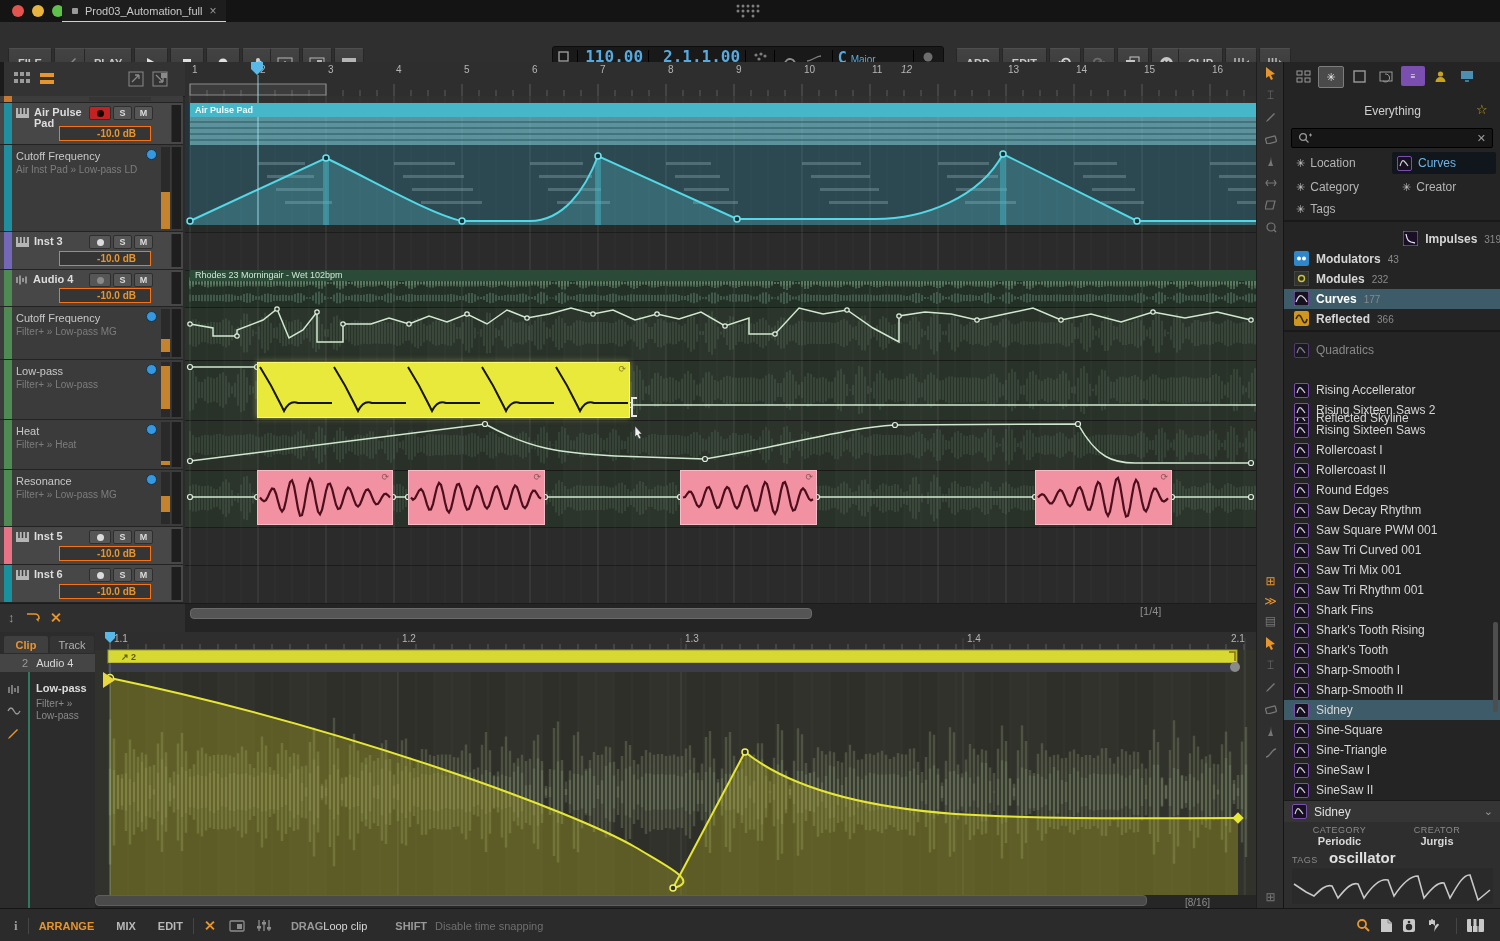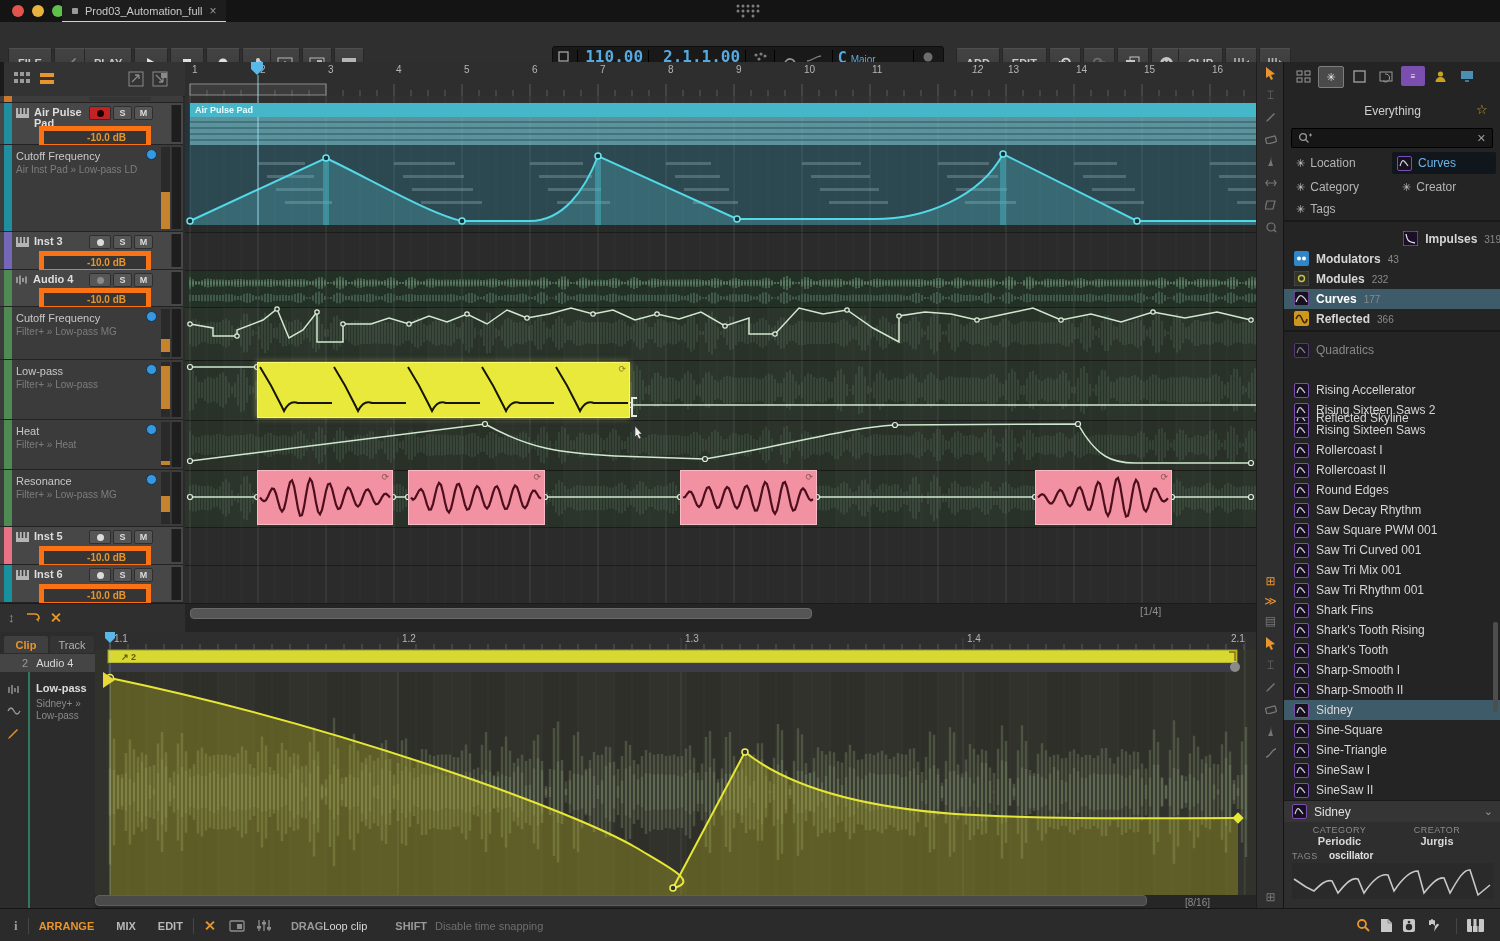--- a/index.html
+++ b/index.html
@@ -508,7 +508,7 @@
         <span style="position: absolute; left: 551px; top: 2px; font-size: 10px; color: rgb(181, 181, 181);">9</span>
         <span style="position: absolute; left: 619px; top: 2px; font-size: 10px; color: rgb(181, 181, 181);">10</span>
         <span style="position: absolute; left: 687px; top: 2px; font-size: 10px; color: rgb(181, 181, 181);">11</span>
-        <span style="position: absolute; left: 787px; top: 2px; font-size: 10px; color: rgb(181, 181, 181); font-style: italic;">12</span>
+        <span style="position: absolute; left: 716px; top: 2px; font-size: 10px; color: rgb(181, 181, 181); font-style: italic;">12</span>
         <span style="position: absolute; left: 823px; top: 2px; font-size: 10px; color: rgb(181, 181, 181);">13</span>
         <span style="position: absolute; left: 891px; top: 2px; font-size: 10px; color: rgb(181, 181, 181);">14</span>
         <span style="position: absolute; left: 959px; top: 2px; font-size: 10px; color: rgb(181, 181, 181);">15</span>

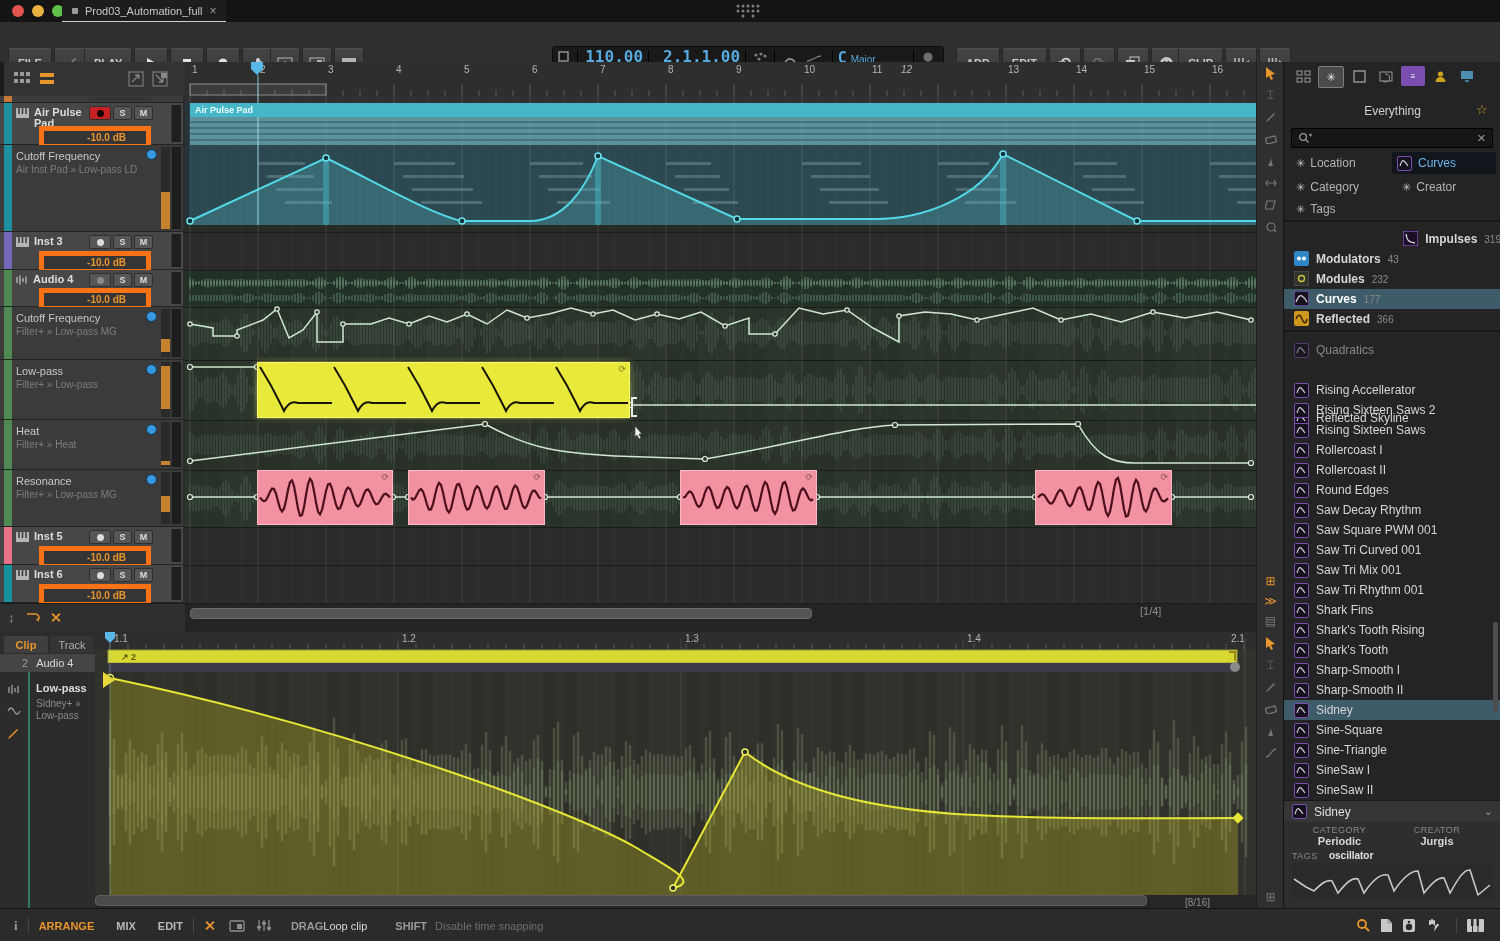--- a/index.html
+++ b/index.html
@@ -41,8 +41,8 @@
   .recbtn.armed{background:#c42222;}
   .recbtn.armed .c{background:#1a0000;}
   .recbtn.dim .c{background:#8a8a8a;}
-  .dbbox{position:absolute;right:32px;background:#353535;border:5px solid #f97316;color:#e8952e;
-         font-size:10px;font-weight:bold;text-align:right;padding:1px 20px;width:62px;}
+  .dbbox{position:absolute;right:32px;background:#353535;border:1px solid #f97316;color:#e8952e;
+         font-size:10px;font-weight:bold;text-align:right;padding:1px 14px;width:62px;}
   .vu{position:absolute;right:2px;top:2px;bottom:2px;width:9px;background:#1e1e1e;border-left:1px solid #333;}
   .bluedot{position:absolute;width:9px;height:9px;border-radius:50%;background:#3598e0;border:1px solid #11344d;}
   .fader{position:absolute;right:13px;top:2px;bottom:2px;width:9px;background:#2a2a2a;}

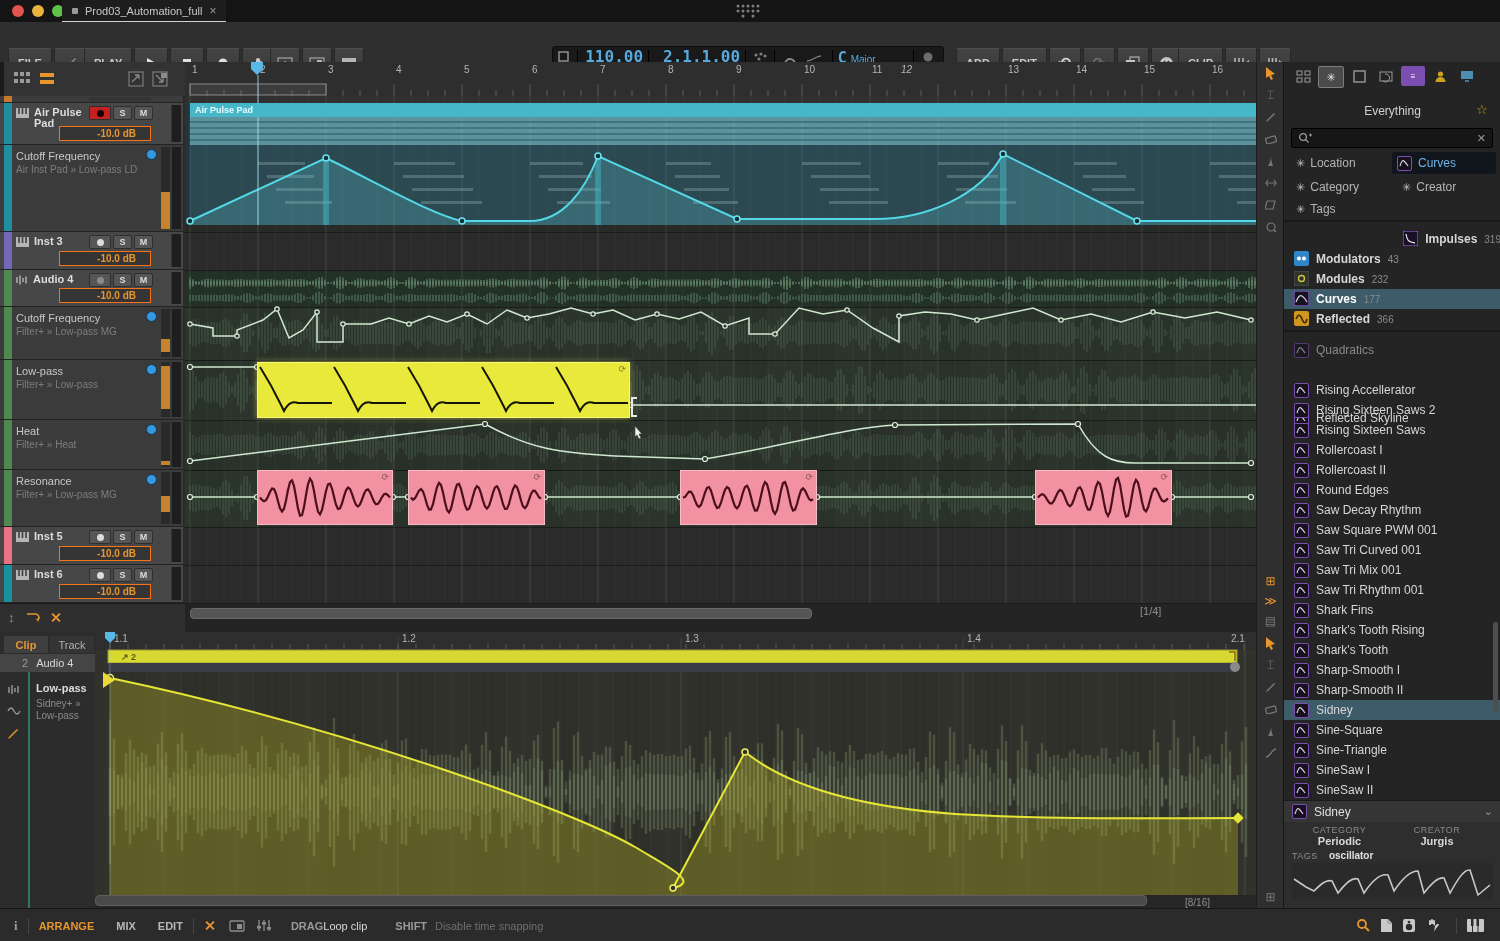--- a/index.html
+++ b/index.html
@@ -651,6 +651,7 @@
       </svg>
 
     <div class="clipdiv" style="left:5px;top:41px;width:1066px;height:14px;background:#45b7c9;color:#eafcff;font-size:9px;font-weight:bold;padding-left:5px;line-height:14px;"><span>Air Pulse Pad</span></div>
+    <div class="clipdiv" style="left:5px;top:208px;width:1066px;height:11px;background:#2c4a38;color:#cfe8d4;font-size:9px;padding-left:5px;line-height:11px;"><span>Rhodes 23 Morningair - Wet 102bpm</span></div>
 
     <div class="clipdiv" style="left:72px;top:300px;width:373px;height:56px;background:#e9e93c;border:1px solid #f8f870;box-shadow:0 0 6px rgba(250,250,120,.5);">
       <svg id="saw-svg" width="371" height="54">

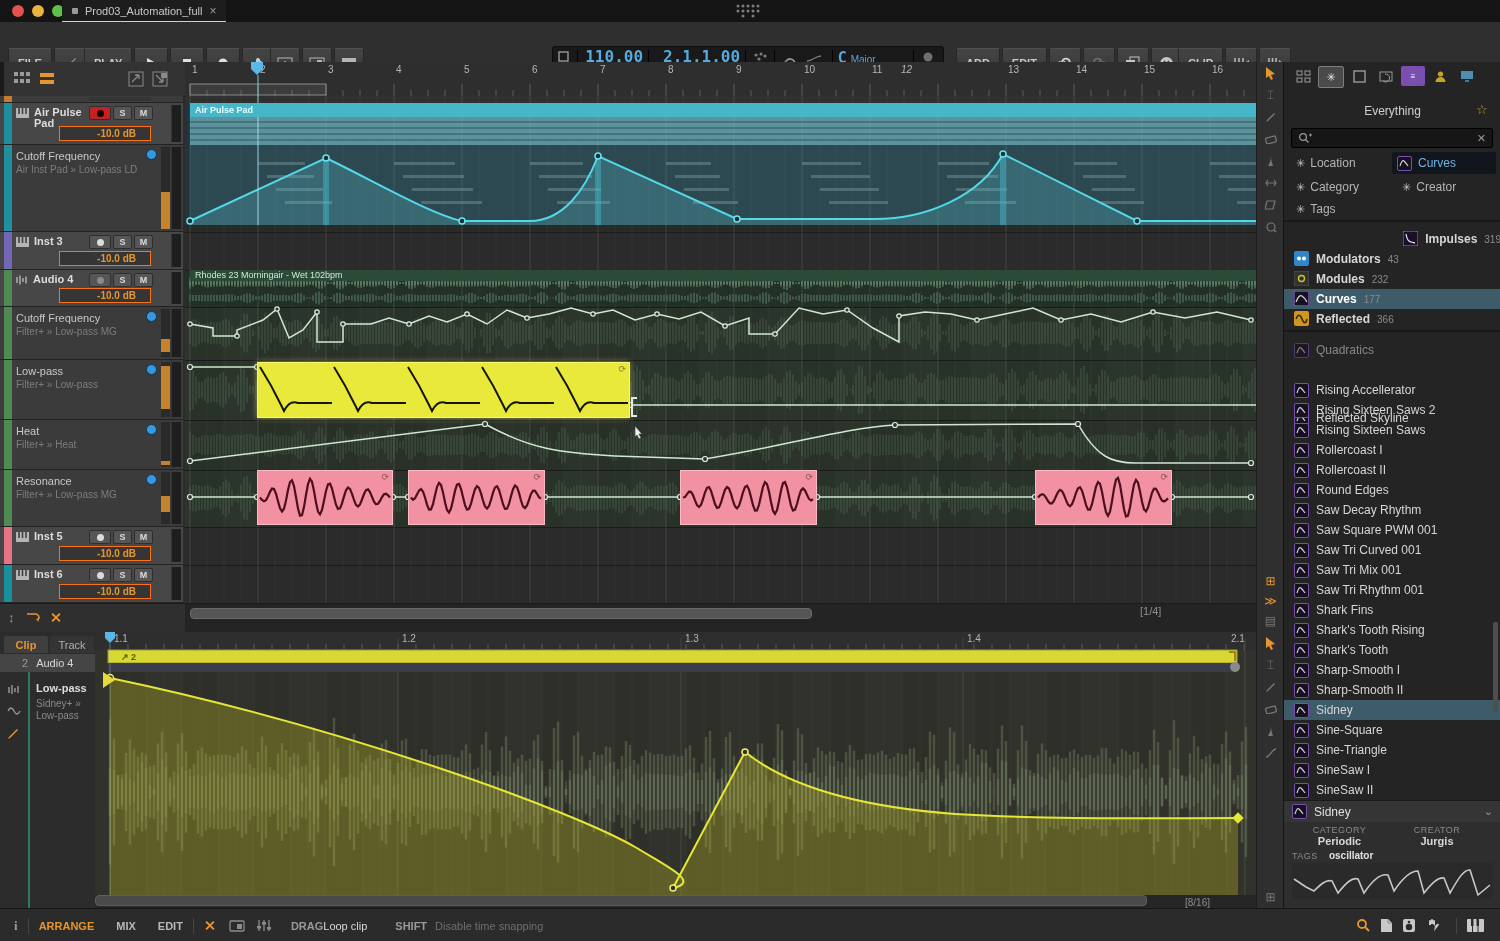--- a/index.html
+++ b/index.html
@@ -1128,7 +1128,7 @@
         </svg>
       <div class="abs" style="left:28px;top:0;width:2px;height:236px;background:#2f7a5f;"></div>
       <div class="abs" style="left:36px;top:10px;color:#ddd;font-weight:bold;">Low-pass</div>
-      <div class="abs" style="left:36px;top:26px;color:#8a8a8a;font-size:10px;">Sidney+ »</div>
+      <div class="abs" style="left:36px;top:26px;color:#8a8a8a;font-size:10px;">Filter+ »</div>
       <div class="abs" style="left:36px;top:38px;color:#8a8a8a;font-size:10px;">Low-pass</div>
     </div>
     <div id="ed-canvas">

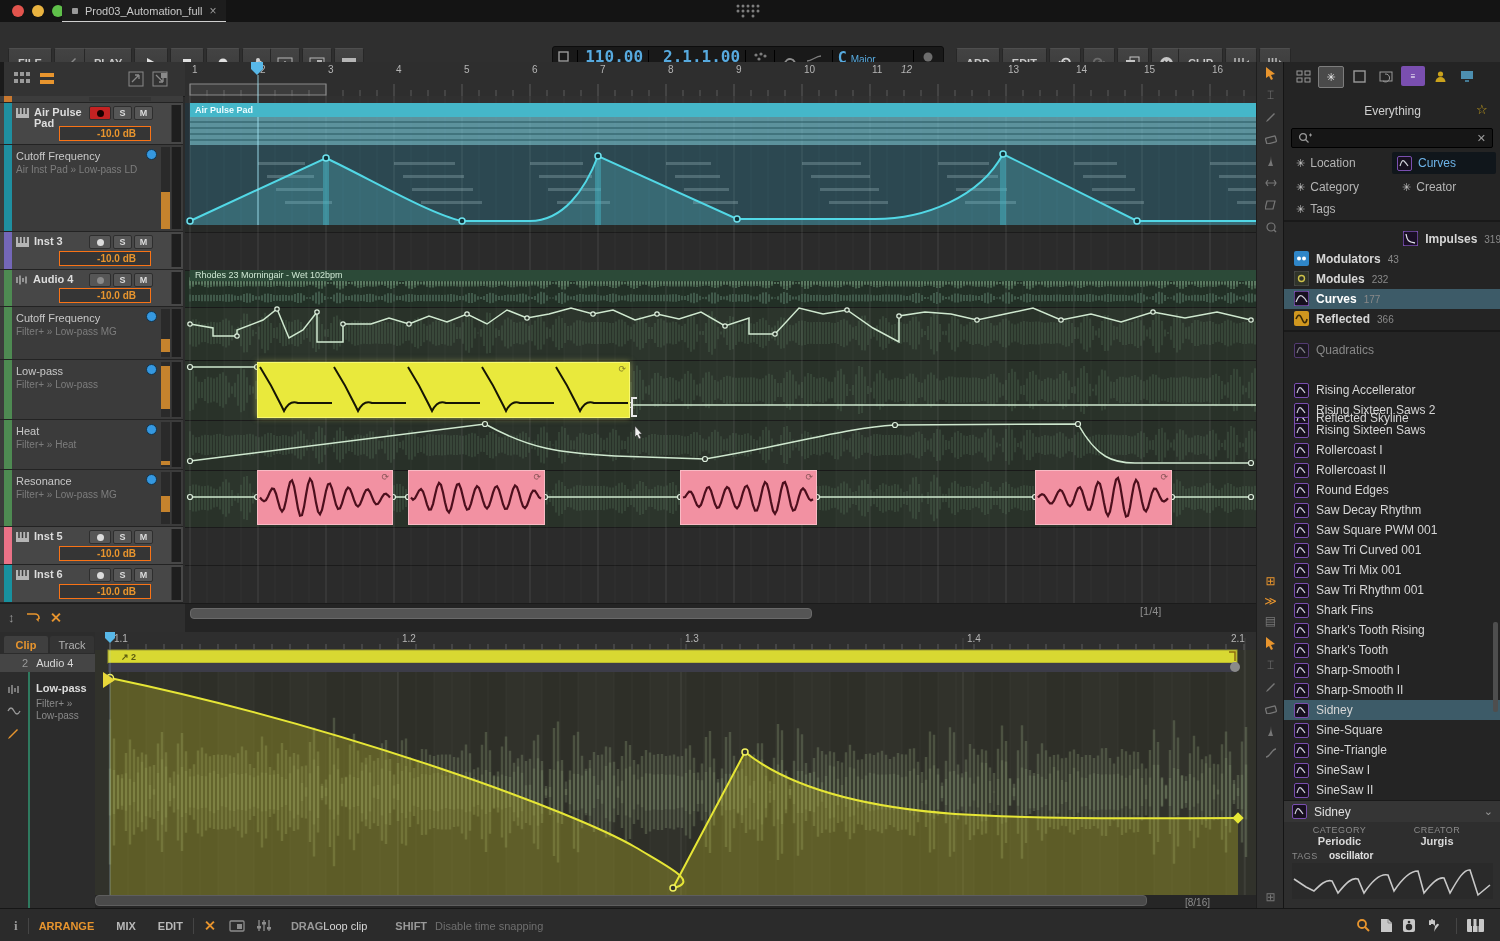--- a/index.html
+++ b/index.html
@@ -1095,7 +1095,7 @@
       </div>
       <div style="padding:2px 8px;">
         <span style="color:#8a8a8a;font-size:9px;letter-spacing:.5px;">TAGS</span>
-        <span style="color:#e0e0e0;font-size:10px;font-weight:bold;margin-left:8px;">oscillator</span>
+        <span style="color:#e0e0e0;font-size:15px;font-weight:bold;margin-left:8px;">oscillator</span>
       </div>
       <svg width="201" height="36" style="margin:0 8px;background:#2a2a2a;">
         <path d="M2,16 L14,24 L22,28 C28,22 34,16 40,18 L46,30 C54,20 60,14 66,16 L72,30 C80,18 88,10 96,12 L102,28 C110,16 118,8 126,8 L132,30 C140,20 146,14 152,15 L158,30 C166,16 172,6 178,7 L186,32 L198,22" fill="none" stroke="#c8c8c8" stroke-width="1.6"></path>

